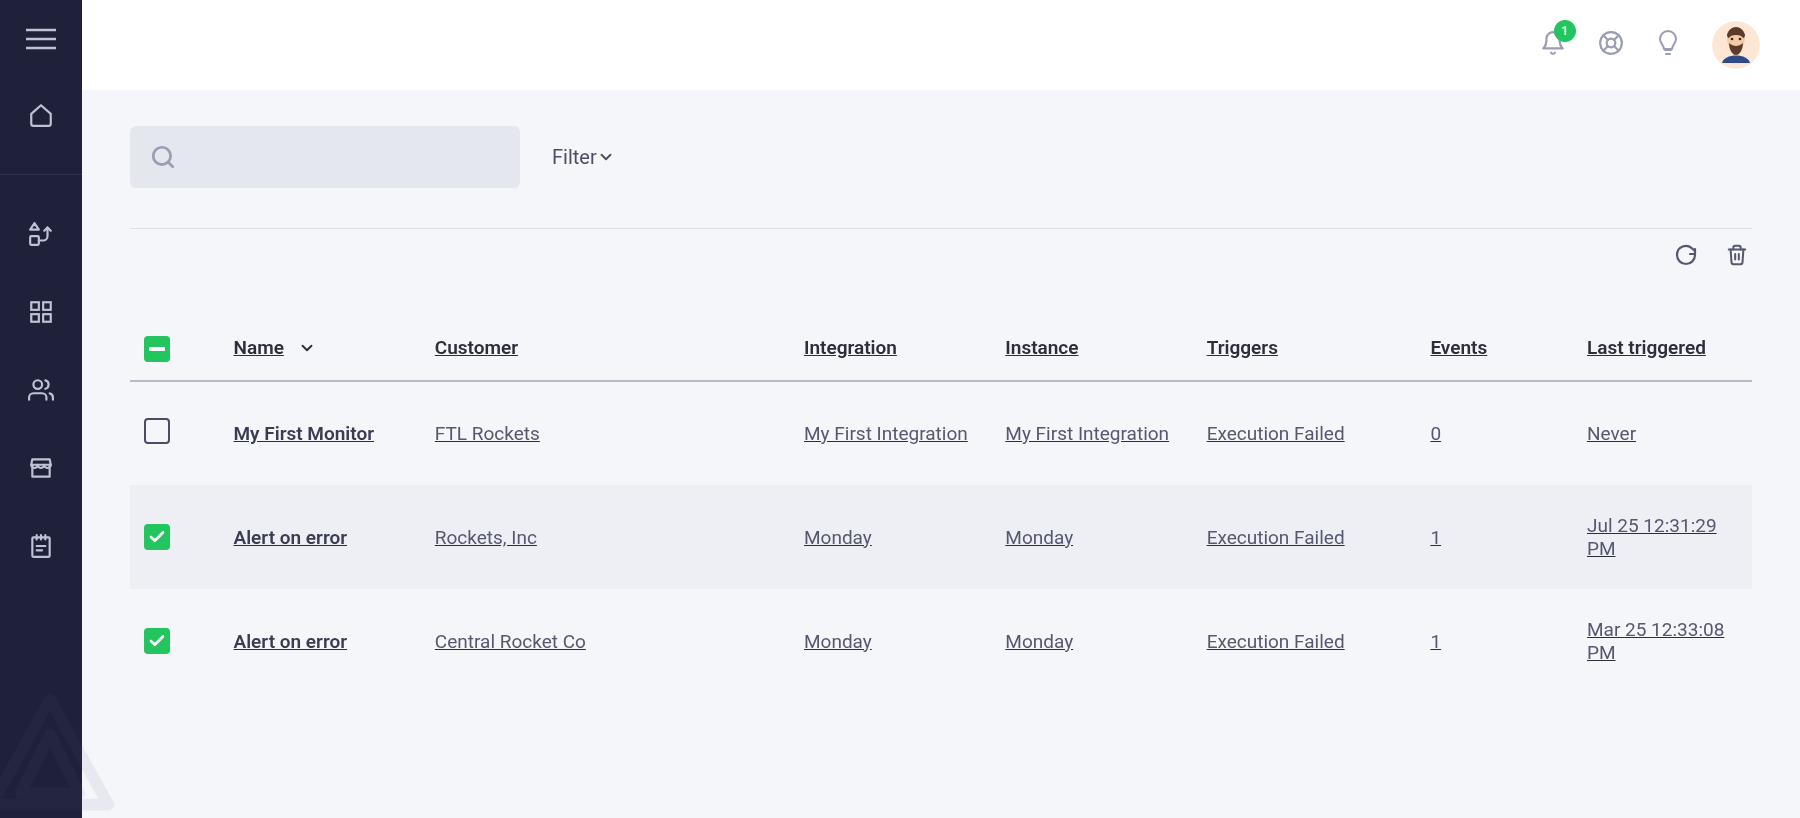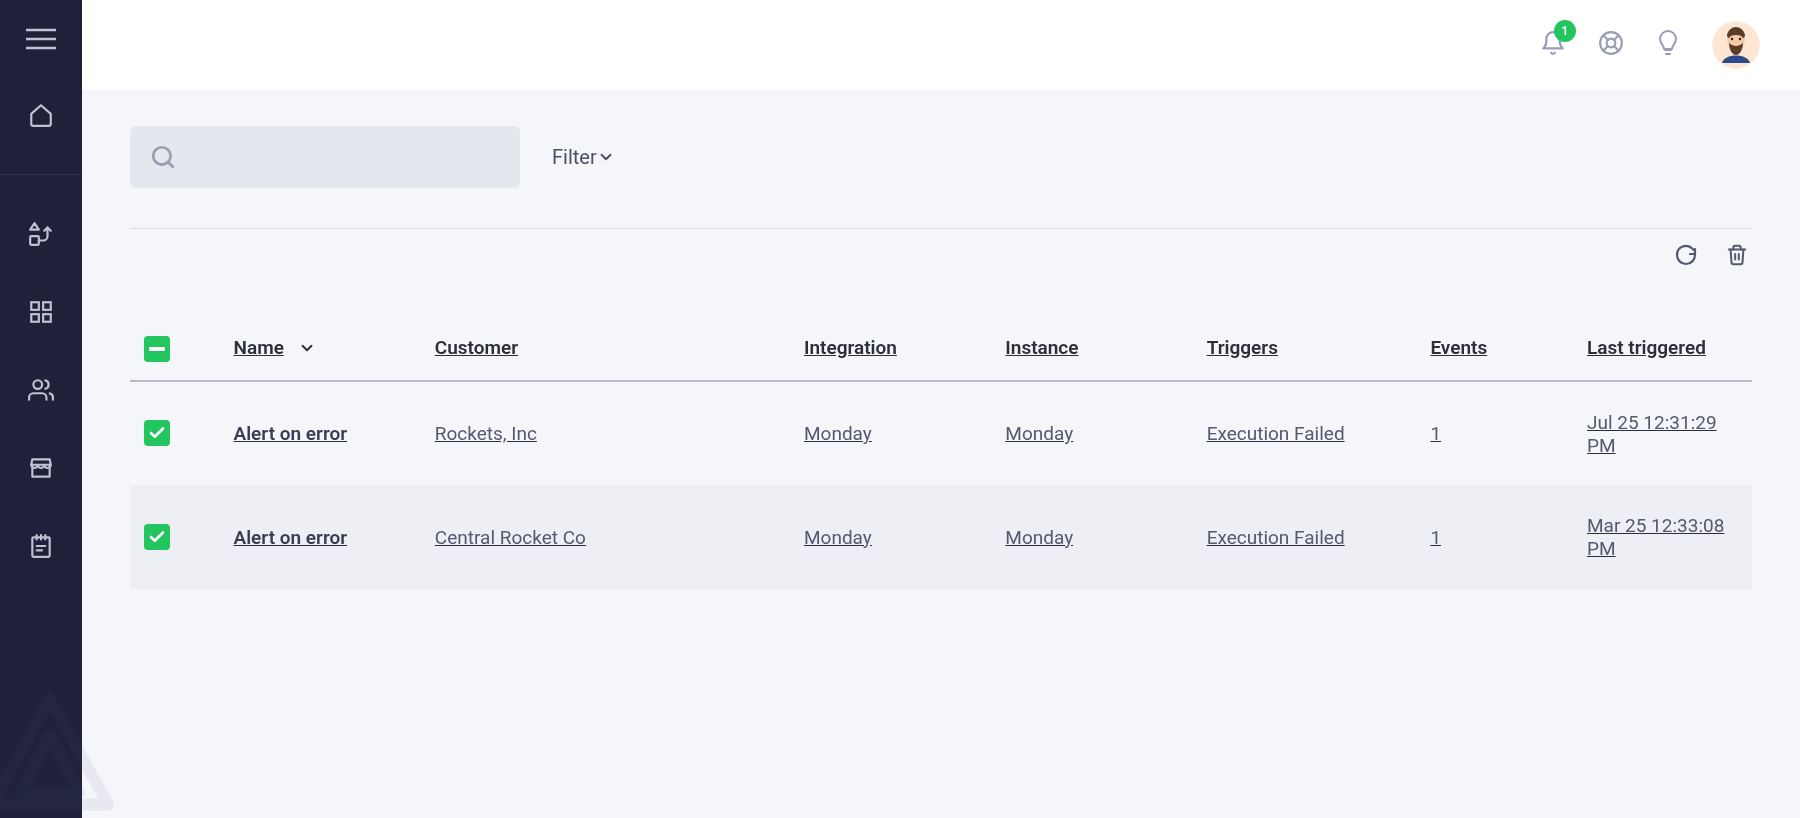--- a/index.html
+++ b/index.html
@@ -368,6 +368,16 @@
           </tr>
         </thead>
         <tbody id="monitor-rows">
+            <tr>
+              <td class="col-check"><span class="chk unchecked"></span></td>
+              <td class="name-cell col-name">My First Monitor</td>
+              <td class="col-customer">FTL Rockets</td>
+              <td class="col-integration">My First Integration</td>
+              <td class="col-instance">My First Integration</td>
+              <td class="col-triggers">Execution Failed</td>
+              <td class="col-events">0</td>
+              <td class="col-last">Never</td>
+            </tr>
             <tr>
               <td class="col-check"><span class="chk checked">
                   <svg width="18" height="18" viewBox="0 0 24 24" fill="none" stroke="currentColor" stroke-width="3.5" stroke-linecap="round" stroke-linejoin="round">

